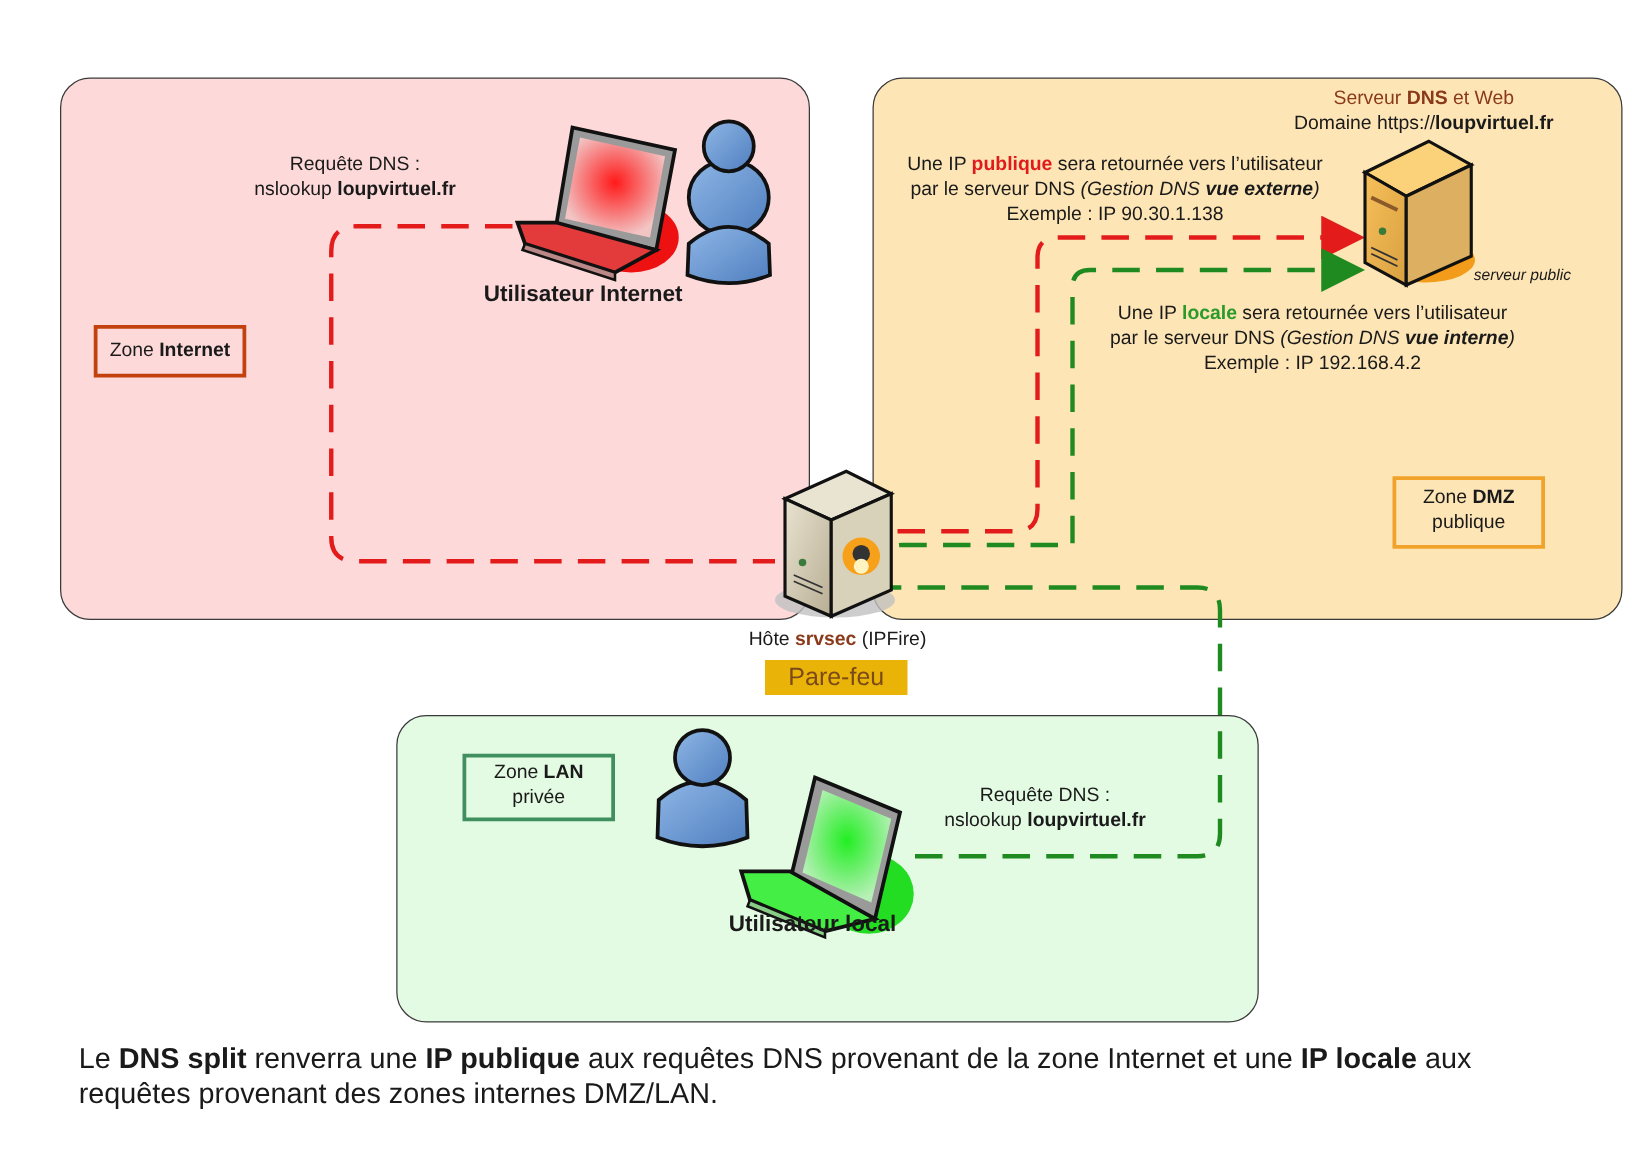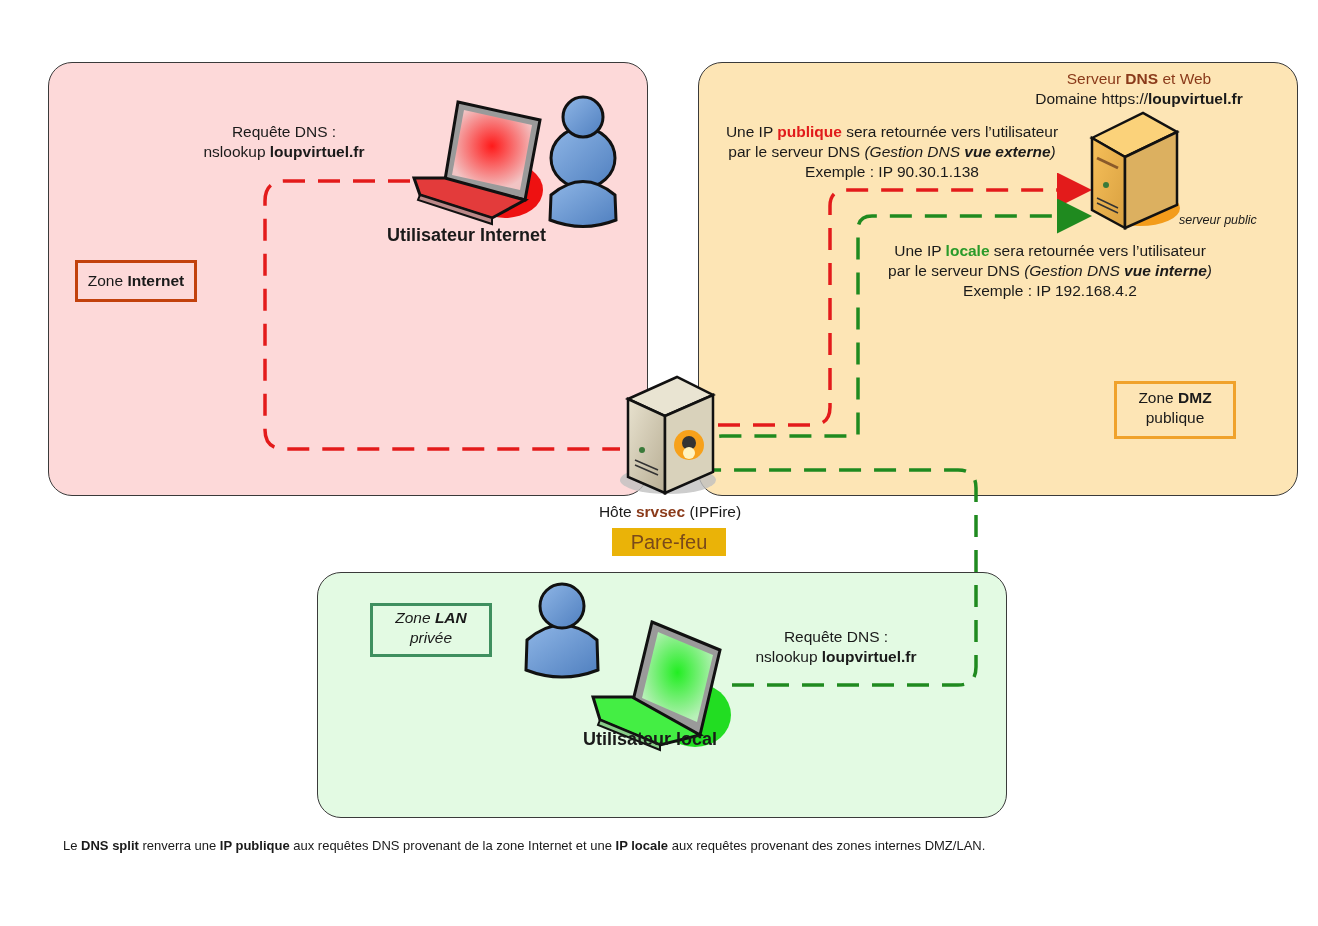--- a/index.html
+++ b/index.html
@@ -19,7 +19,7 @@
   .label-box { position: absolute; font-size: 15.5px; line-height: 20px; text-align: center; background: transparent; }
   #label-internet { left: 75px; top: 260px; width: 116px; height: 36px; border: 3px solid #c2410c; line-height: 36px; }
   #label-dmz { left: 1114px; top: 337px; width: 116px; height: 52px; border: 3px solid #f0a22b; padding-top: 4px; box-sizing: content-box; height: 48px; margin-top: 44px;}
-  #label-lan { left: 370px; top: 603px; width: 116px; height: 46px; border: 3px solid #3f8f5f; padding-top: 2px; font-style: italic; }
+  #label-lan { left: 370px; top: 603px; width: 116px; height: 46px; border: 3px solid #3f8f5f; padding-top: 2px; }
   .user-title { position: absolute; font-size: 18px; font-weight: bold; }
   #pare-feu { position: absolute; left: 612px; top: 528px; width: 114px; height: 28px; background: #eab308;
               font-size: 20px; color: #7a4a1a; text-align: center; line-height: 28px; }

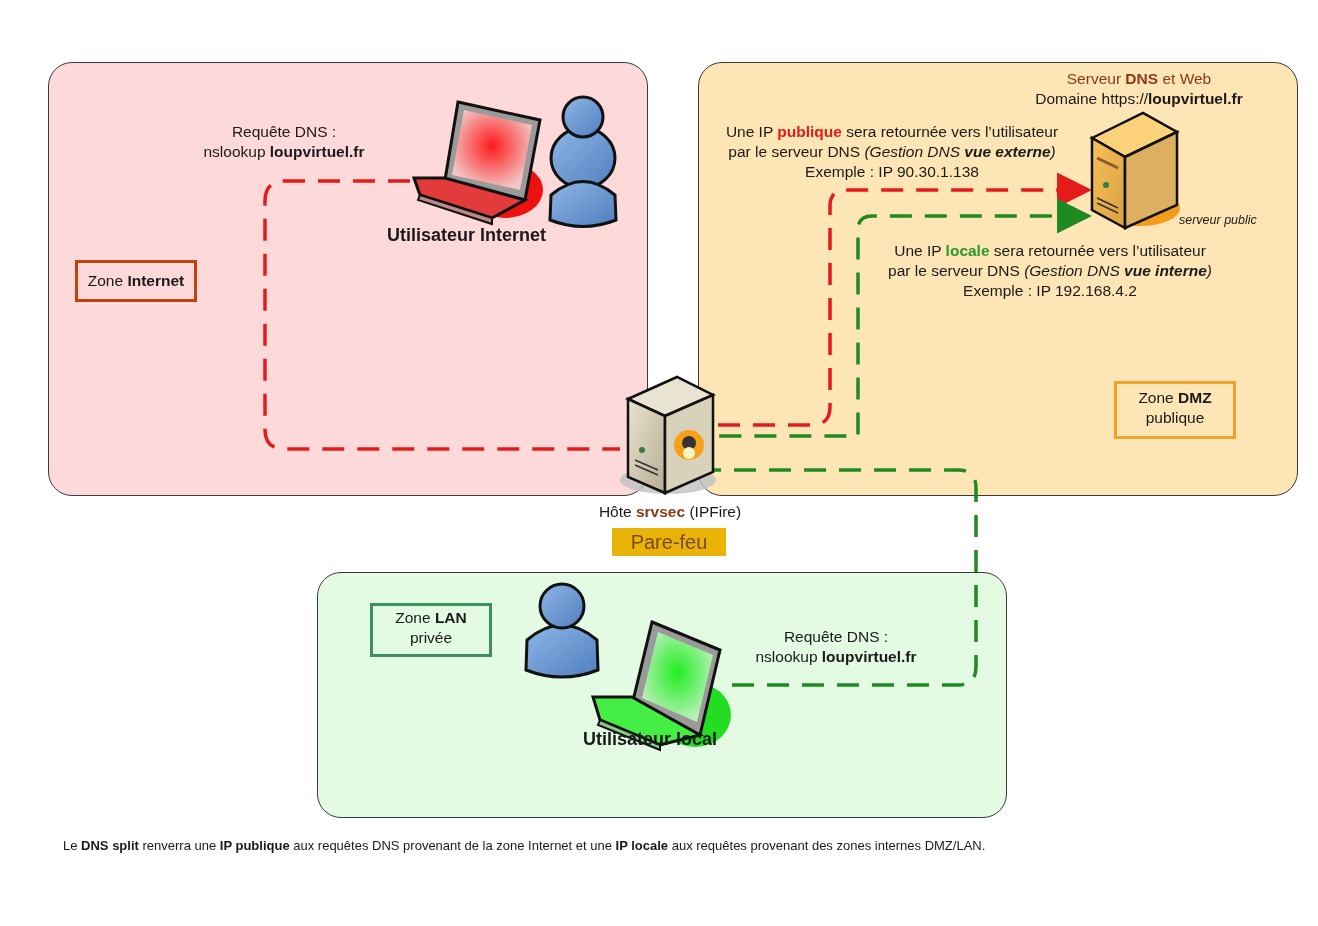--- a/index.html
+++ b/index.html
@@ -23,7 +23,7 @@
   .user-title { position: absolute; font-size: 18px; font-weight: bold; }
   #pare-feu { position: absolute; left: 612px; top: 528px; width: 114px; height: 28px; background: #eab308;
               font-size: 20px; color: #7a4a1a; text-align: center; line-height: 28px; }
-  #caption { position: absolute; left: 63px; top: 832px; width: 1200px; font-size: 13px; line-height: 28px; color: #1a1a1a; }
+  #caption { position: absolute; left: 63px; top: 832px; width: 1200px; font-size: 23px; line-height: 28px; color: #1a1a1a; }
   svg.overlay { position: absolute; left: 0; top: 0; }
 </style>
 </head>

